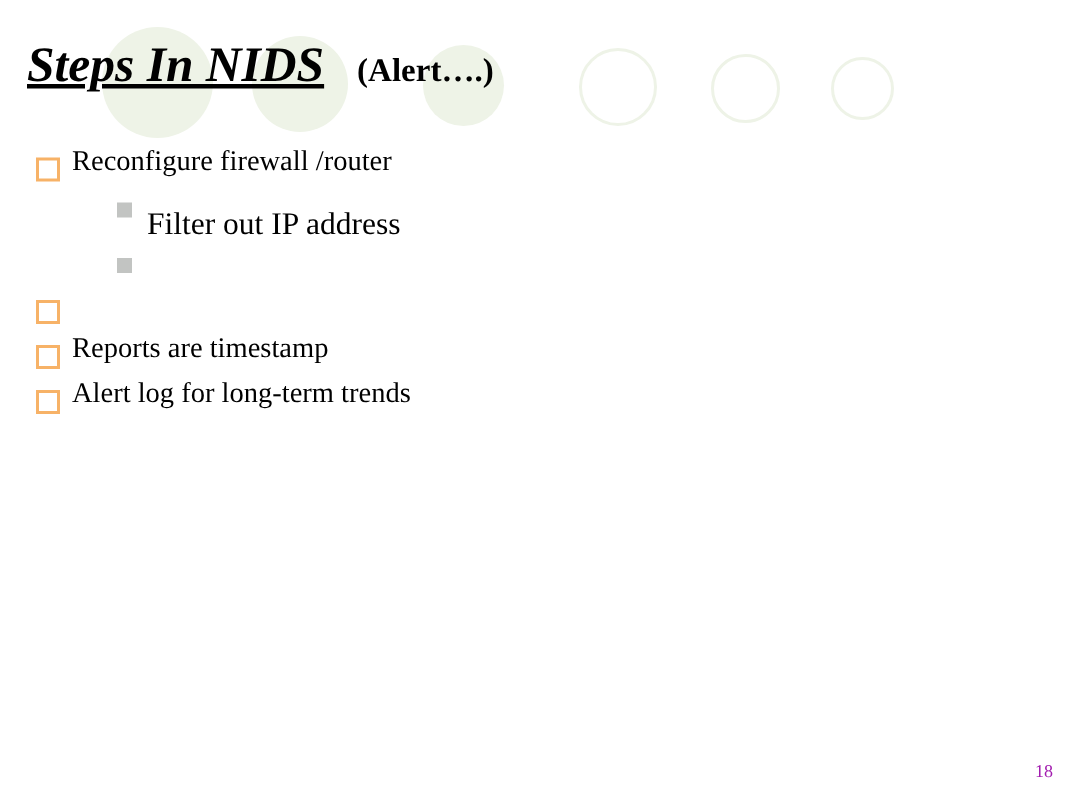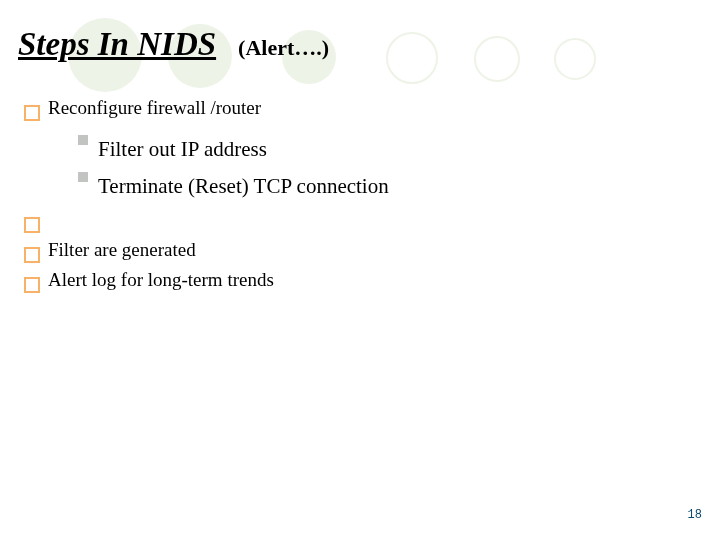--- a/index.html
+++ b/index.html
@@ -136,7 +136,6 @@
     </div>
     <div class="l2-row">
       <span class="sqbullet"></span>
-      <span class="l2-text">Terminate (Reset) TCP connection</span>
     </div>
   </div>
 

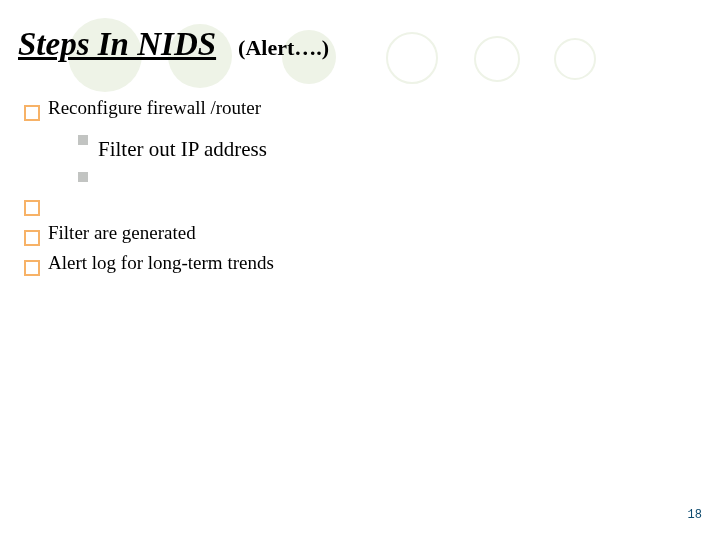--- a/index.html
+++ b/index.html
@@ -148,7 +148,7 @@
   <div class="level1">
     <div class="l1-row">
       <span class="sqbox"></span>
-      <span class="l1-text">Filter are generated</span>
+      <span class="l1-text">Reports are timestamp</span>
     </div>
   </div>
 

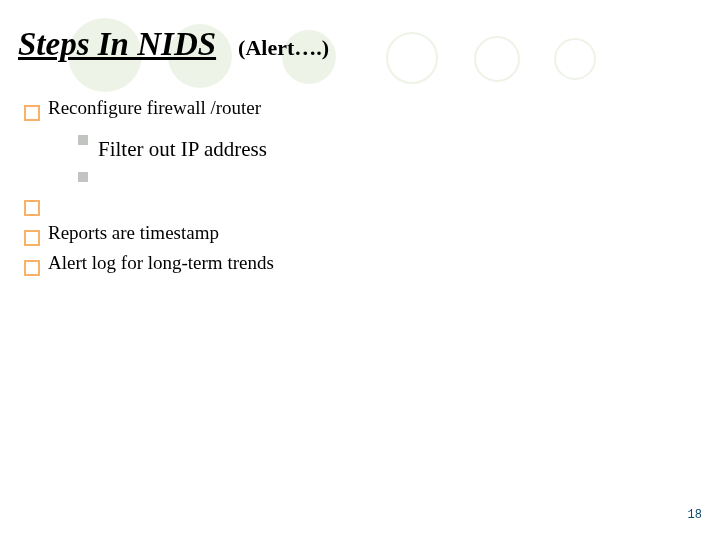--- a/index.html
+++ b/index.html
@@ -99,9 +99,9 @@
     position: absolute;
     right: 18px;
     bottom: 18px;
-    font-family: Liberation Mono, monospace;
+    font-family: Liberation Serif, serif;
     font-size: 12px;
-    color: #0c4a6e;
+    color: #a21caf;
   }
 </style>
 </head>

